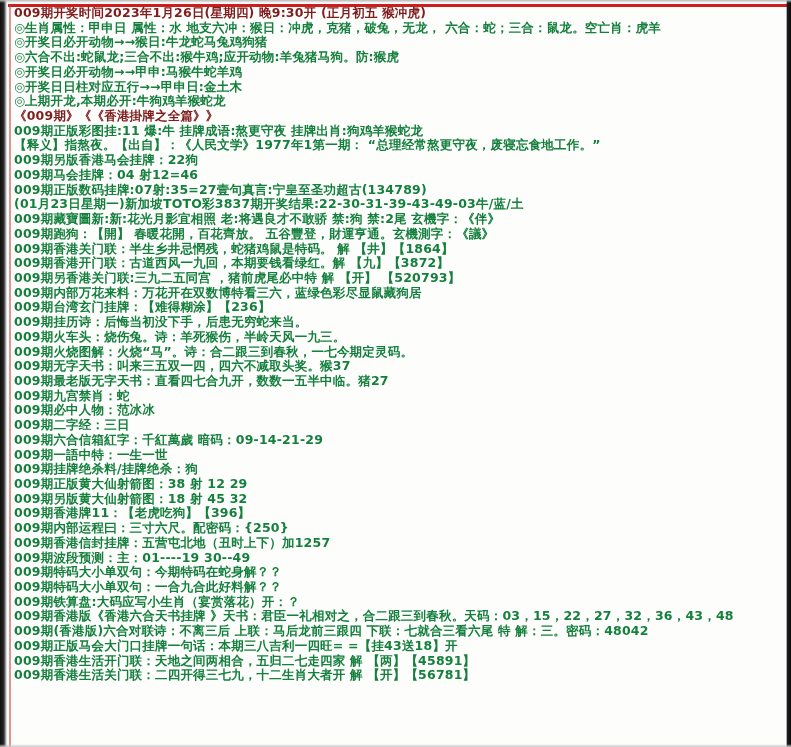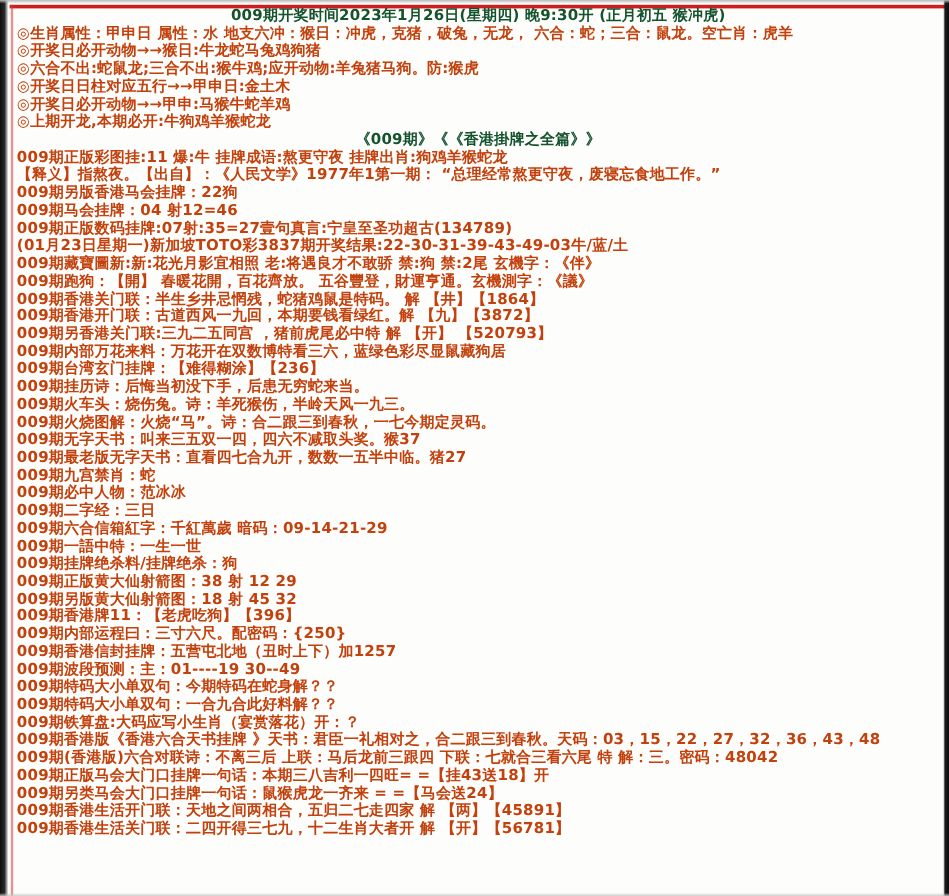--- a/index.html
+++ b/index.html
@@ -53,7 +53,7 @@
     overflow: hidden;
     letter-spacing: 0.2px;
   }
-  .line.red { color: #14532d; text-align: center; }
+  .line.red { color: #7f1d1d; }
 </style>
 </head>
 <body>

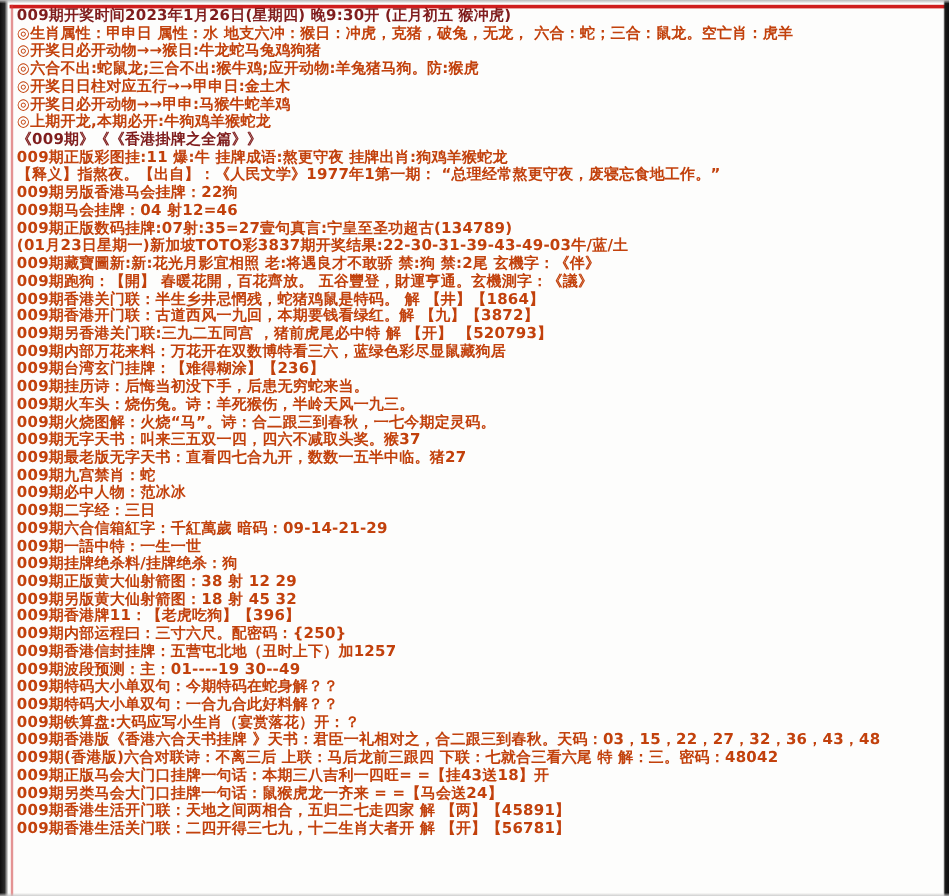--- a/index.html
+++ b/index.html
@@ -48,7 +48,7 @@
     line-height: 14.72px;
     font-size: 12.5px;
     font-weight: bold;
-    color: #c2410c;
+    color: #15803d;
     white-space: nowrap;
     overflow: hidden;
     letter-spacing: 0.2px;

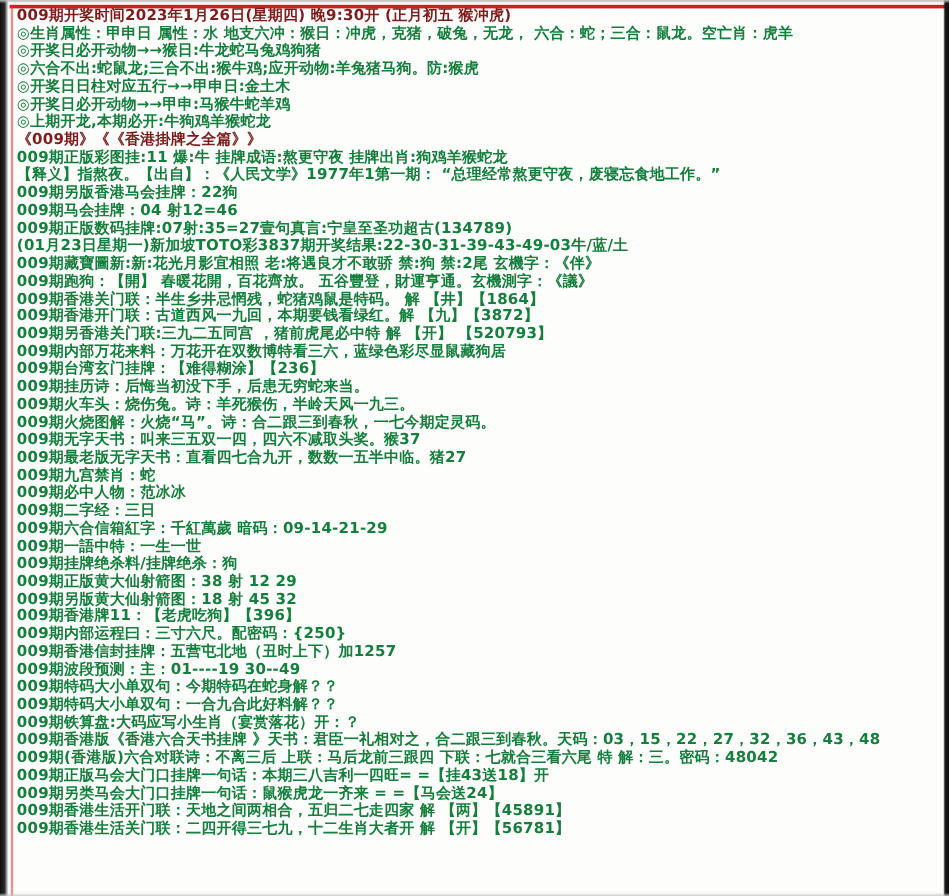--- a/index.html
+++ b/index.html
@@ -70,8 +70,8 @@
       <div class="line">◎生肖属性：甲申日 属性：水 地支六冲：猴日：冲虎，克猪，破兔，无龙， 六合：蛇；三合：鼠龙。空亡肖：虎羊</div>
       <div class="line">◎开奖日必开动物→→猴日:牛龙蛇马兔鸡狗猪</div>
       <div class="line">◎六合不出:蛇鼠龙;三合不出:猴牛鸡;应开动物:羊兔猪马狗。防:猴虎</div>
+      <div class="line">◎开奖日必开动物→→甲申:马猴牛蛇羊鸡</div>
       <div class="line">◎开奖日日柱对应五行→→甲申日:金土木</div>
-      <div class="line">◎开奖日必开动物→→甲申:马猴牛蛇羊鸡</div>
       <div class="line">◎上期开龙,本期必开:牛狗鸡羊猴蛇龙</div>
       <div class="line red">《009期》《《香港掛牌之全篇》》</div>
       <div class="line">009期正版彩图挂:11 爆:牛 挂牌成语:熬更守夜 挂牌出肖:狗鸡羊猴蛇龙</div>

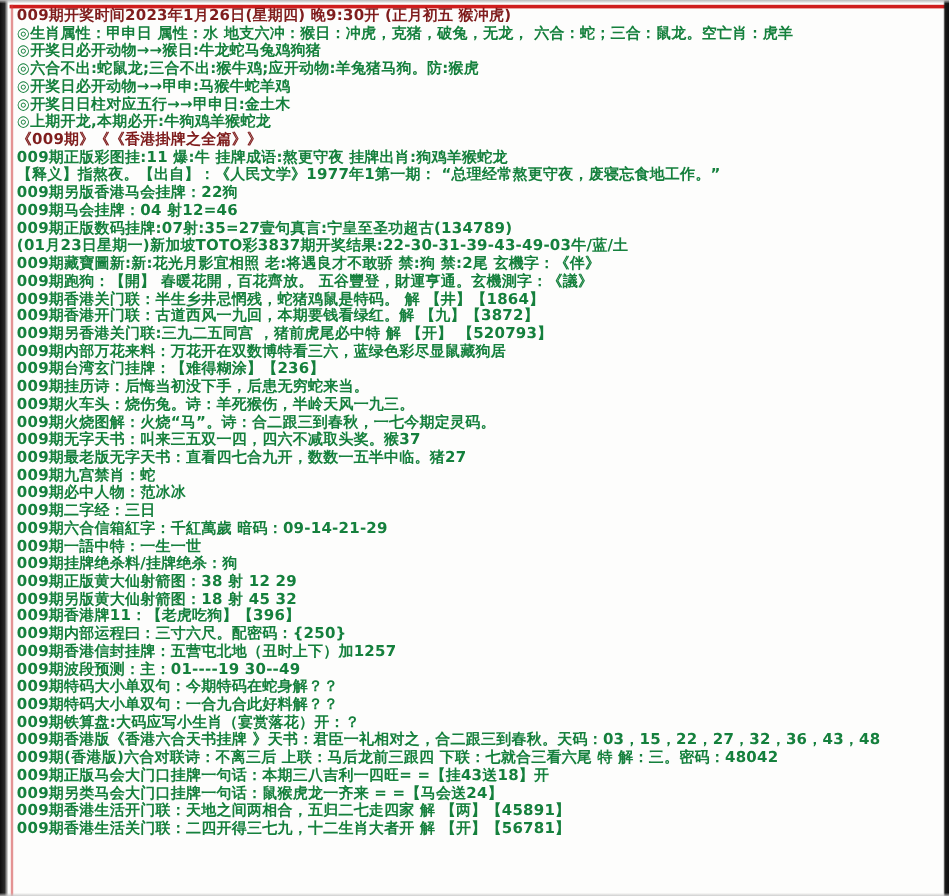--- a/index.html
+++ b/index.html
@@ -110,7 +110,6 @@
       <div class="line">009期香港版《香港六合天书挂牌 》天书：君臣一礼相对之，合二跟三到春秋。天码：03，15，22，27，32，36，43，48</div>
       <div class="line">009期(香港版)六合对联诗：不离三后 上联：马后龙前三跟四 下联：七就合三看六尾 特 解：三。密码：48042</div>
       <div class="line">009期正版马会大门口挂牌一句话：本期三八吉利一四旺= =【挂43送18】开</div>
-      <div class="line">009期另类马会大门口挂牌一句话：鼠猴虎龙一齐来 = =【马会送24】</div>
       <div class="line">009期香港生活开门联：天地之间两相合，五归二七走四家 解 【两】【45891】</div>
       <div class="line">009期香港生活关门联：二四开得三七九，十二生肖大者开 解 【开】【56781】</div>
     </div>

